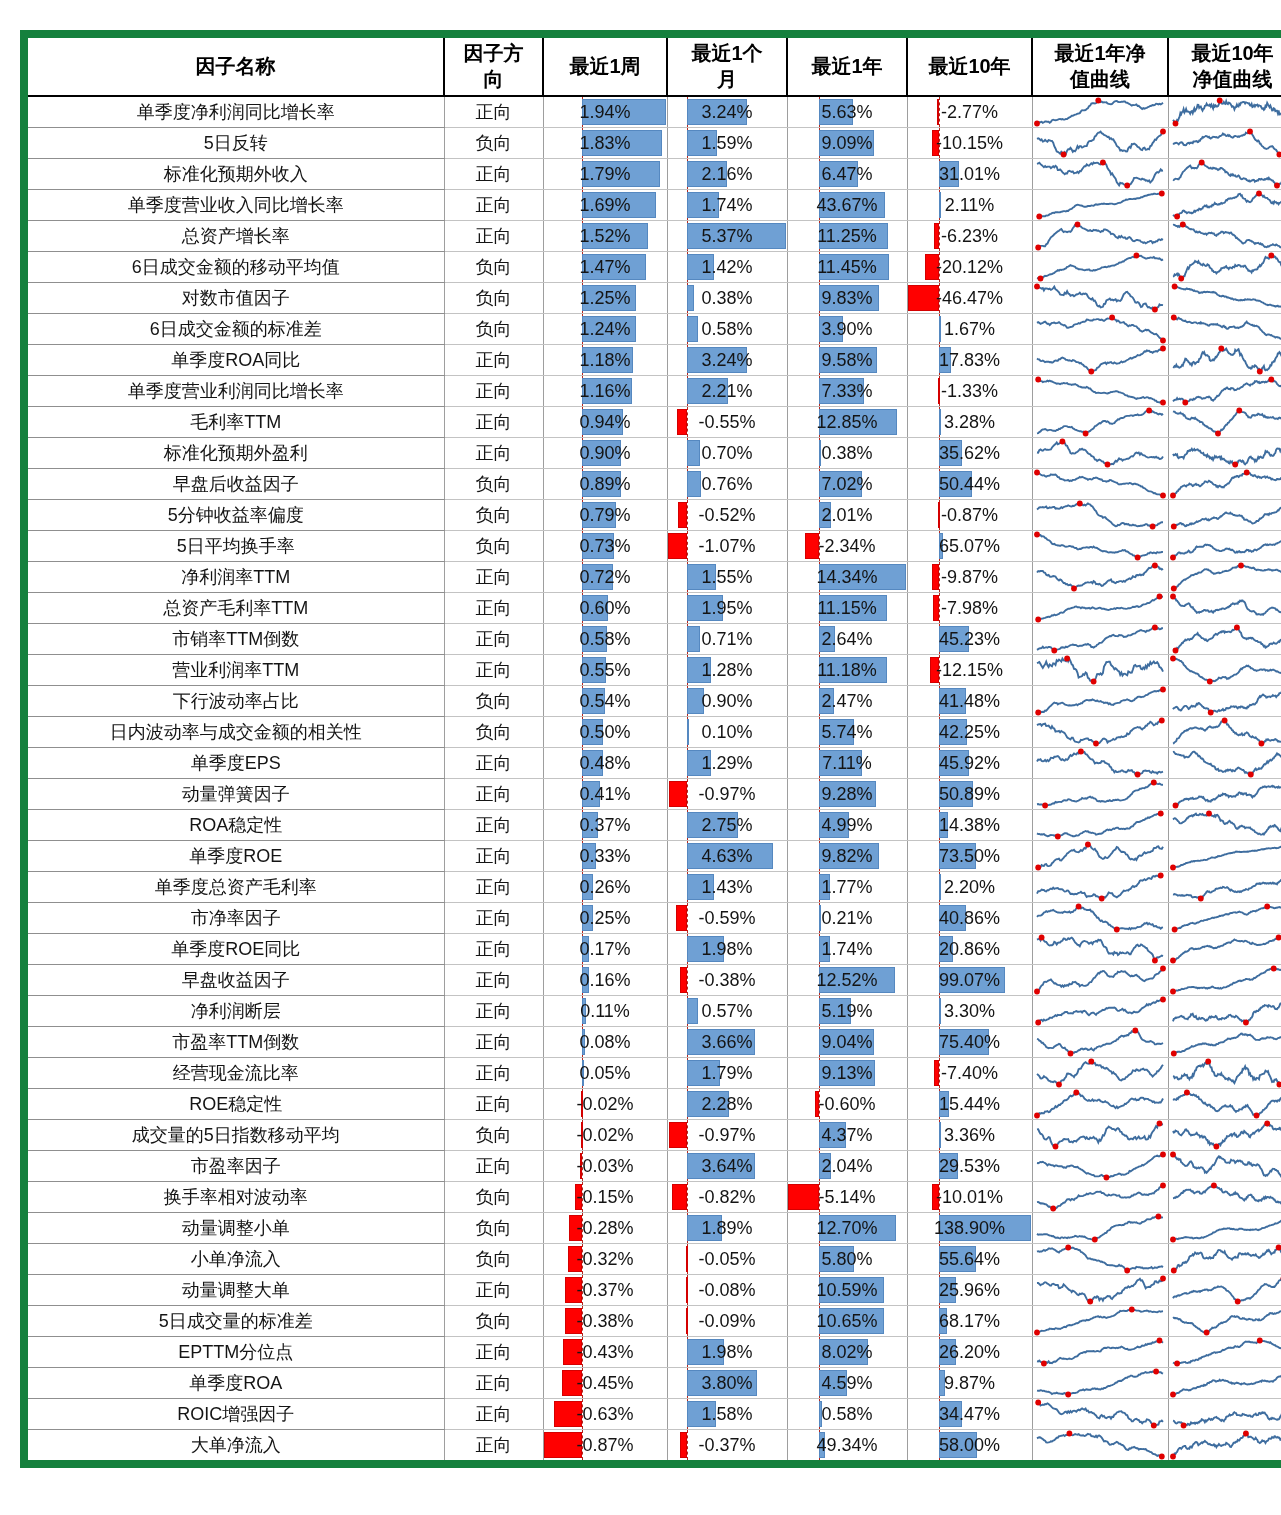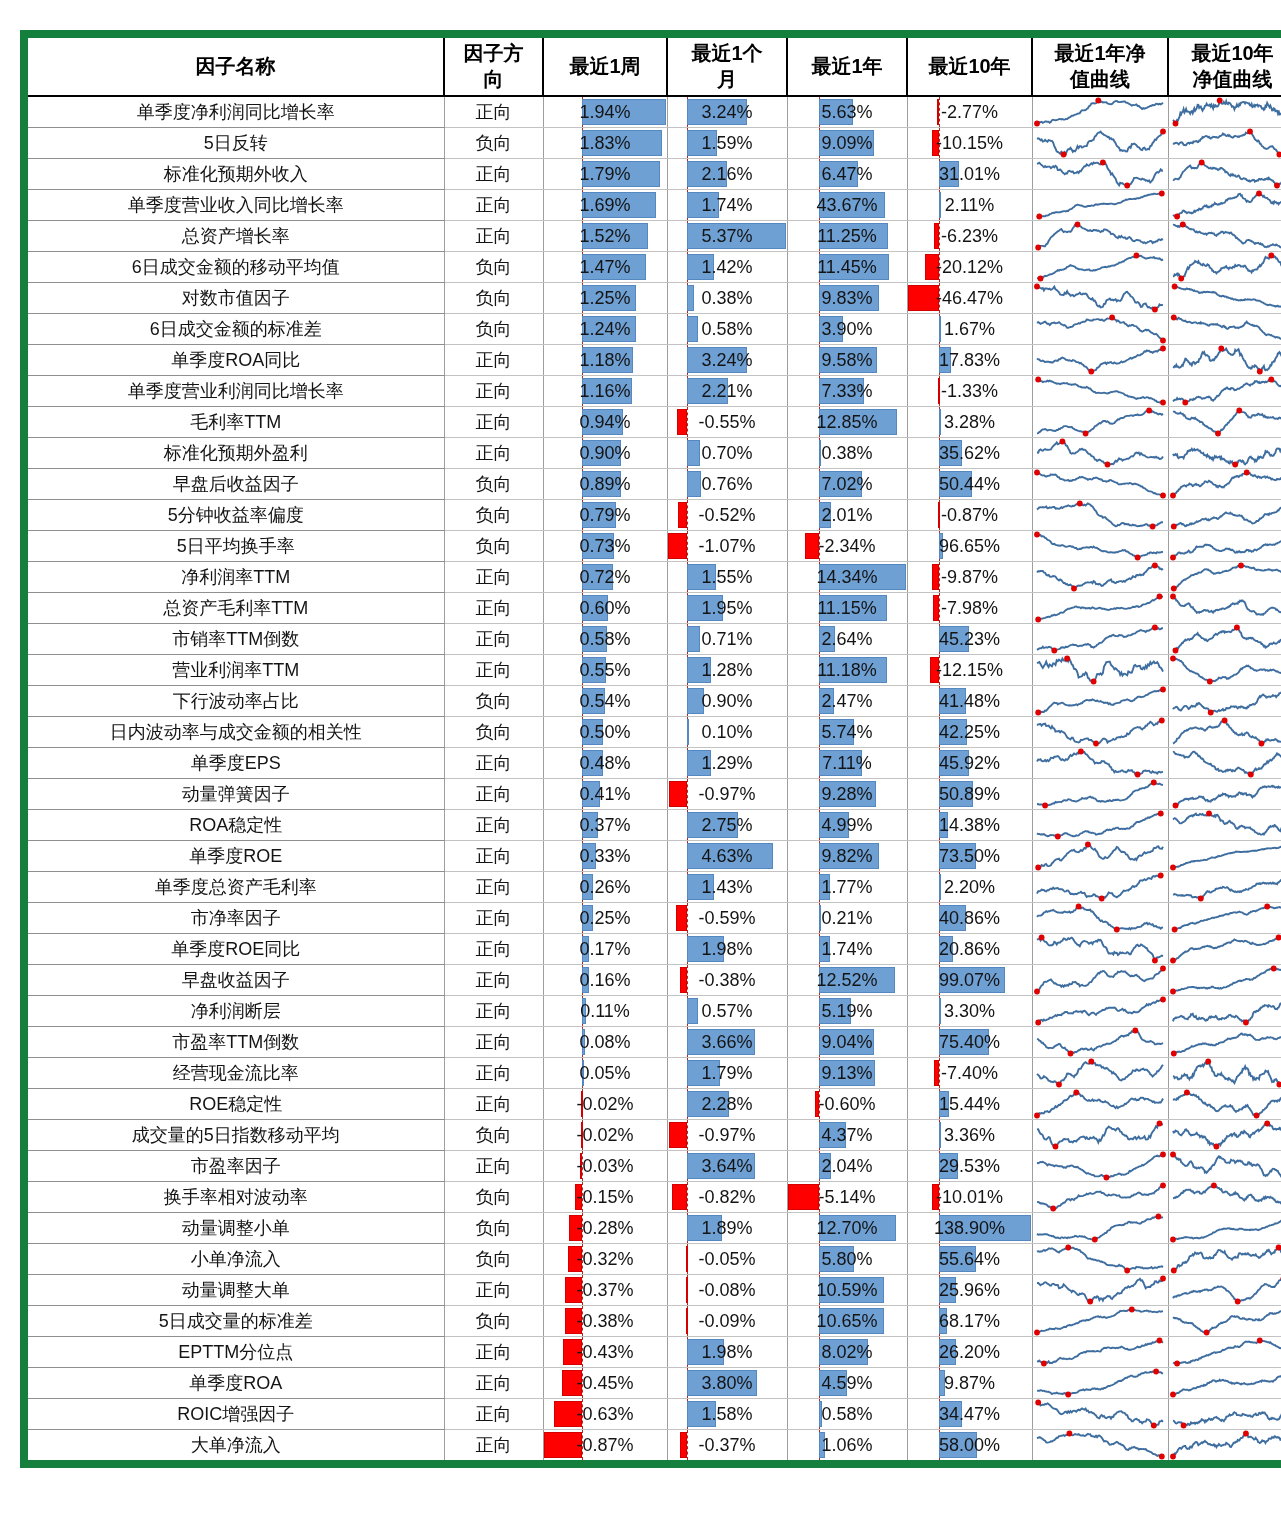--- a/index.html
+++ b/index.html
@@ -389,7 +389,7 @@
         <td class="c-value"><div class="axis" style="left: 30.96%;"></div><div class="bar" style="left: 30.96%; width: 25.98%; background: rgb(111, 160, 212); border: 1px solid rgb(85, 136, 192);"></div><span class="val">0.73%</span></td>
         <td class="c-value"><div class="axis" style="left: 16.61%;"></div><div class="bar" style="left: 0%; width: 16.61%; background: rgb(255, 0, 0); border: 1px solid rgb(212, 0, 0);"></div><span class="val">-1.07%</span></td>
         <td class="c-value"><div class="axis" style="left: 26.39%;"></div><div class="bar" style="left: 14.37%; width: 12.01%; background: rgb(255, 0, 0); border: 1px solid rgb(212, 0, 0);"></div><span class="val">-2.34%</span></td>
-        <td class="c-value"><div class="axis" style="left: 25.07%;"></div><div class="bar" style="left: 25.07%; width: 3.54%; background: rgb(111, 160, 212); border: 1px solid rgb(85, 136, 192);"></div><span class="val">96.65%</span></td>
+        <td class="c-value"><div class="axis" style="left: 25.07%;"></div><div class="bar" style="left: 25.07%; width: 3.54%; background: rgb(111, 160, 212); border: 1px solid rgb(85, 136, 192);"></div><span class="val">65.07%</span></td>
         <td class="c-spark">
           <svg width="134" height="30" viewBox="0 0 134 30">
             <path d="M4.0 3.5L5.2 3.9L6.3 4.2L7.5 4.1L8.6 5.5L9.8 5.2L10.9 5.6L12.1 6.9L13.2 7.3L14.4 8.8L15.6 9.2L16.7 9.7L17.9 11.1L19.0 12.7L20.2 13.3L21.3 12.9L22.5 13.8L23.7 14.1L24.8 14.5L26.0 14.4L27.1 15.0L28.3 14.3L29.4 14.2L30.6 14.6L31.7 15.5L32.9 15.8L34.1 15.6L35.2 15.4L36.4 14.9L37.5 15.2L38.7 15.7L39.8 15.5L41.0 16.5L42.1 17.0L43.3 17.0L44.5 18.3L45.6 18.4L46.8 17.7L47.9 17.9L49.1 17.2L50.2 16.6L51.4 16.6L52.6 16.5L53.7 16.2L54.9 16.5L56.0 16.8L57.2 15.9L58.3 16.0L59.5 16.6L60.6 15.6L61.8 16.7L63.0 16.8L64.1 17.0L65.3 17.9L66.4 18.5L67.6 19.5L68.7 19.9L69.9 20.4L71.0 19.9L72.2 20.3L73.4 20.5L74.5 21.1L75.7 21.6L76.8 21.3L78.0 21.2L79.1 21.5L80.3 21.4L81.4 21.7L82.6 21.3L83.8 21.3L84.9 21.0L86.1 20.3L87.2 20.1L88.4 19.9L89.5 19.1L90.7 19.4L91.9 19.0L93.0 20.4L94.2 20.5L95.3 21.1L96.5 22.3L97.6 22.9L98.8 23.2L99.9 24.3L101.1 24.5L102.3 25.4L103.4 25.9L104.6 26.5L105.7 26.1L106.9 26.0L108.0 25.0L109.2 24.7L110.3 24.4L111.5 24.3L112.7 23.8L113.8 23.6L115.0 22.2L116.1 22.5L117.3 21.4L118.4 21.7L119.6 22.2L120.8 21.5L121.9 21.8L123.1 22.3L124.2 21.2L125.4 21.6L126.5 21.5L127.7 21.4L128.8 21.0L130.0 20.9" fill="none" stroke="#3e6d9f" stroke-width="1.9"></path>

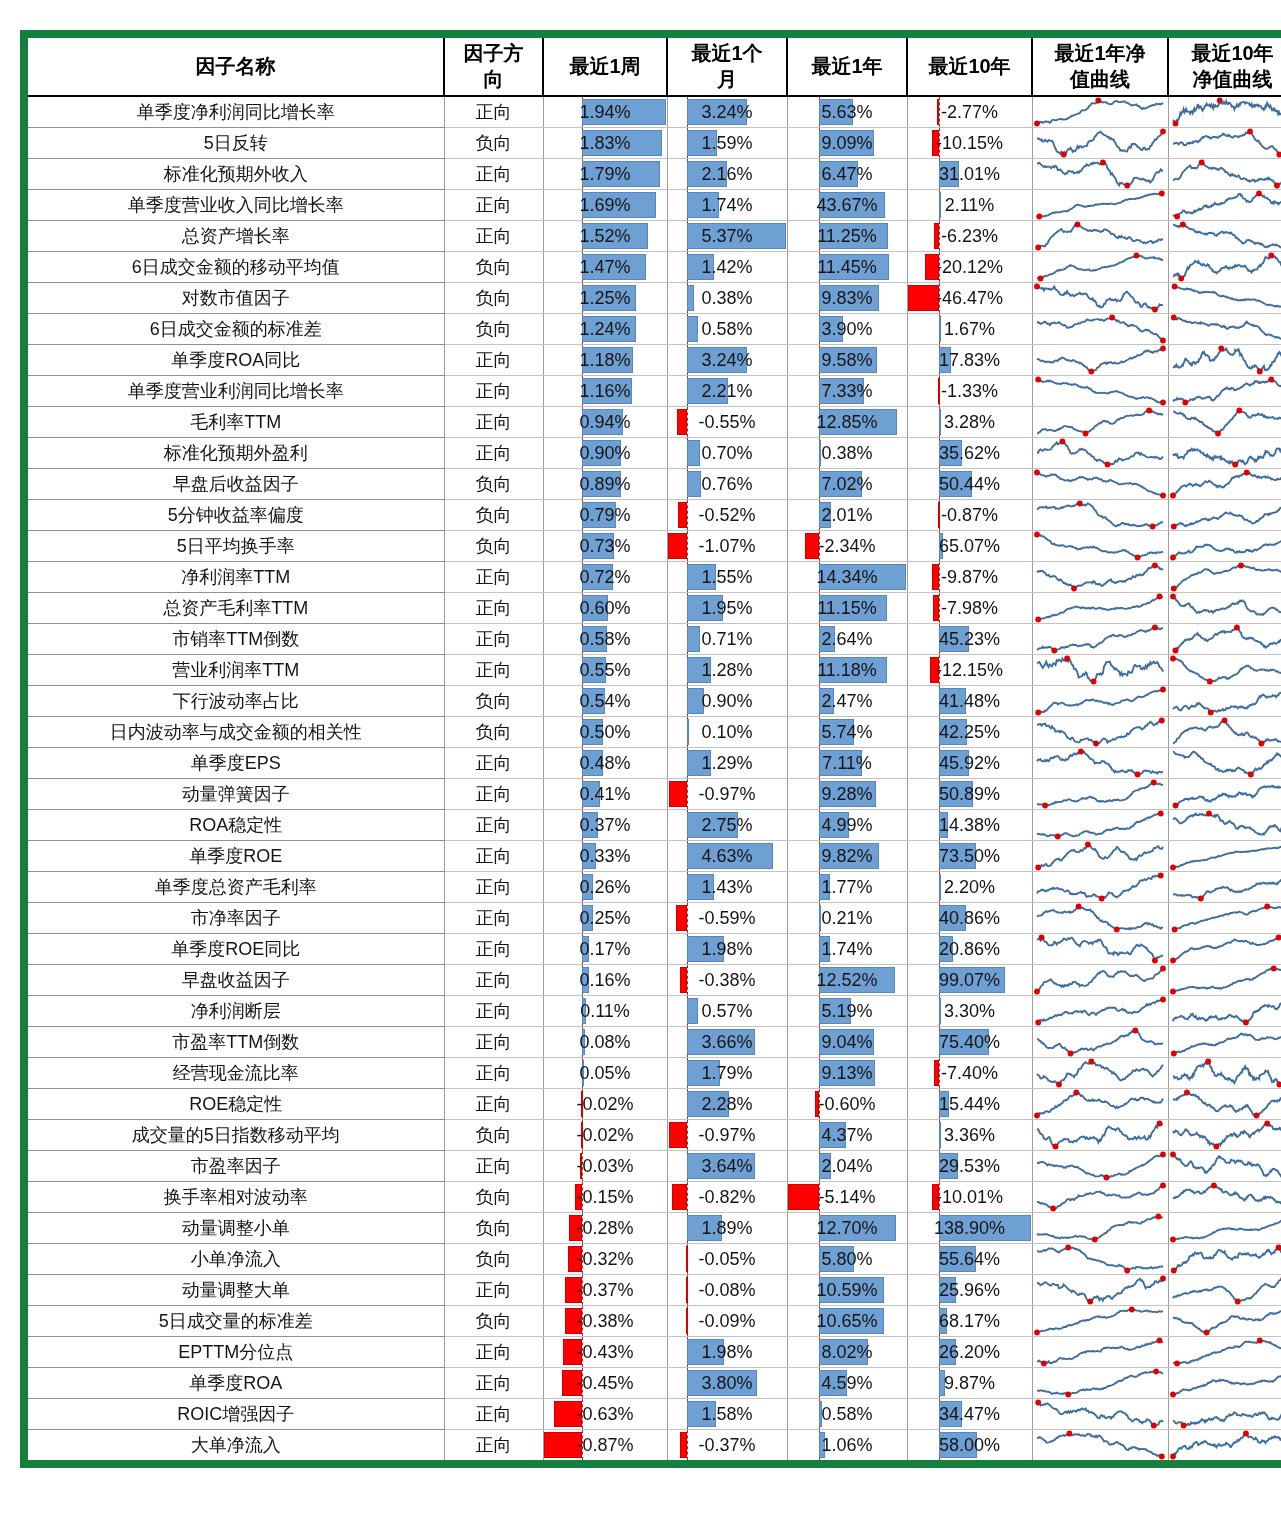--- a/index.html
+++ b/index.html
@@ -1026,7 +1026,7 @@
         <td>正向</td>
         <td class="c-value"><div class="axis" style="left: 30.96%;"></div><div class="bar" style="left: 0%; width: 30.96%; background: rgb(255, 0, 0); border: 1px solid rgb(212, 0, 0);"></div><span class="val">-0.87%</span></td>
         <td class="c-value"><div class="axis" style="left: 16.61%;"></div><div class="bar" style="left: 10.87%; width: 5.75%; background: rgb(255, 0, 0); border: 1px solid rgb(212, 0, 0);"></div><span class="val">-0.37%</span></td>
-        <td class="c-value"><div class="axis" style="left: 26.39%;"></div><div class="bar" style="left: 26.39%; width: 5.44%; background: rgb(111, 160, 212); border: 1px solid rgb(85, 136, 192);"></div><span class="val">1.06%</span></td>
+        <td class="c-value"><div class="axis" style="left: 26.39%;"></div><div class="bar" style="left: 26.39%; width: 5.44%; background: rgb(111, 160, 212); border: 1px solid rgb(85, 136, 192);"></div><span class="val">49.34%</span></td>
         <td class="c-value"><div class="axis" style="left: 25.07%;"></div><div class="bar" style="left: 25.07%; width: 31.29%; background: rgb(111, 160, 212); border: 1px solid rgb(85, 136, 192);"></div><span class="val">58.00%</span></td>
         <td class="c-spark">
           <svg width="134" height="30" viewBox="0 0 134 30">

